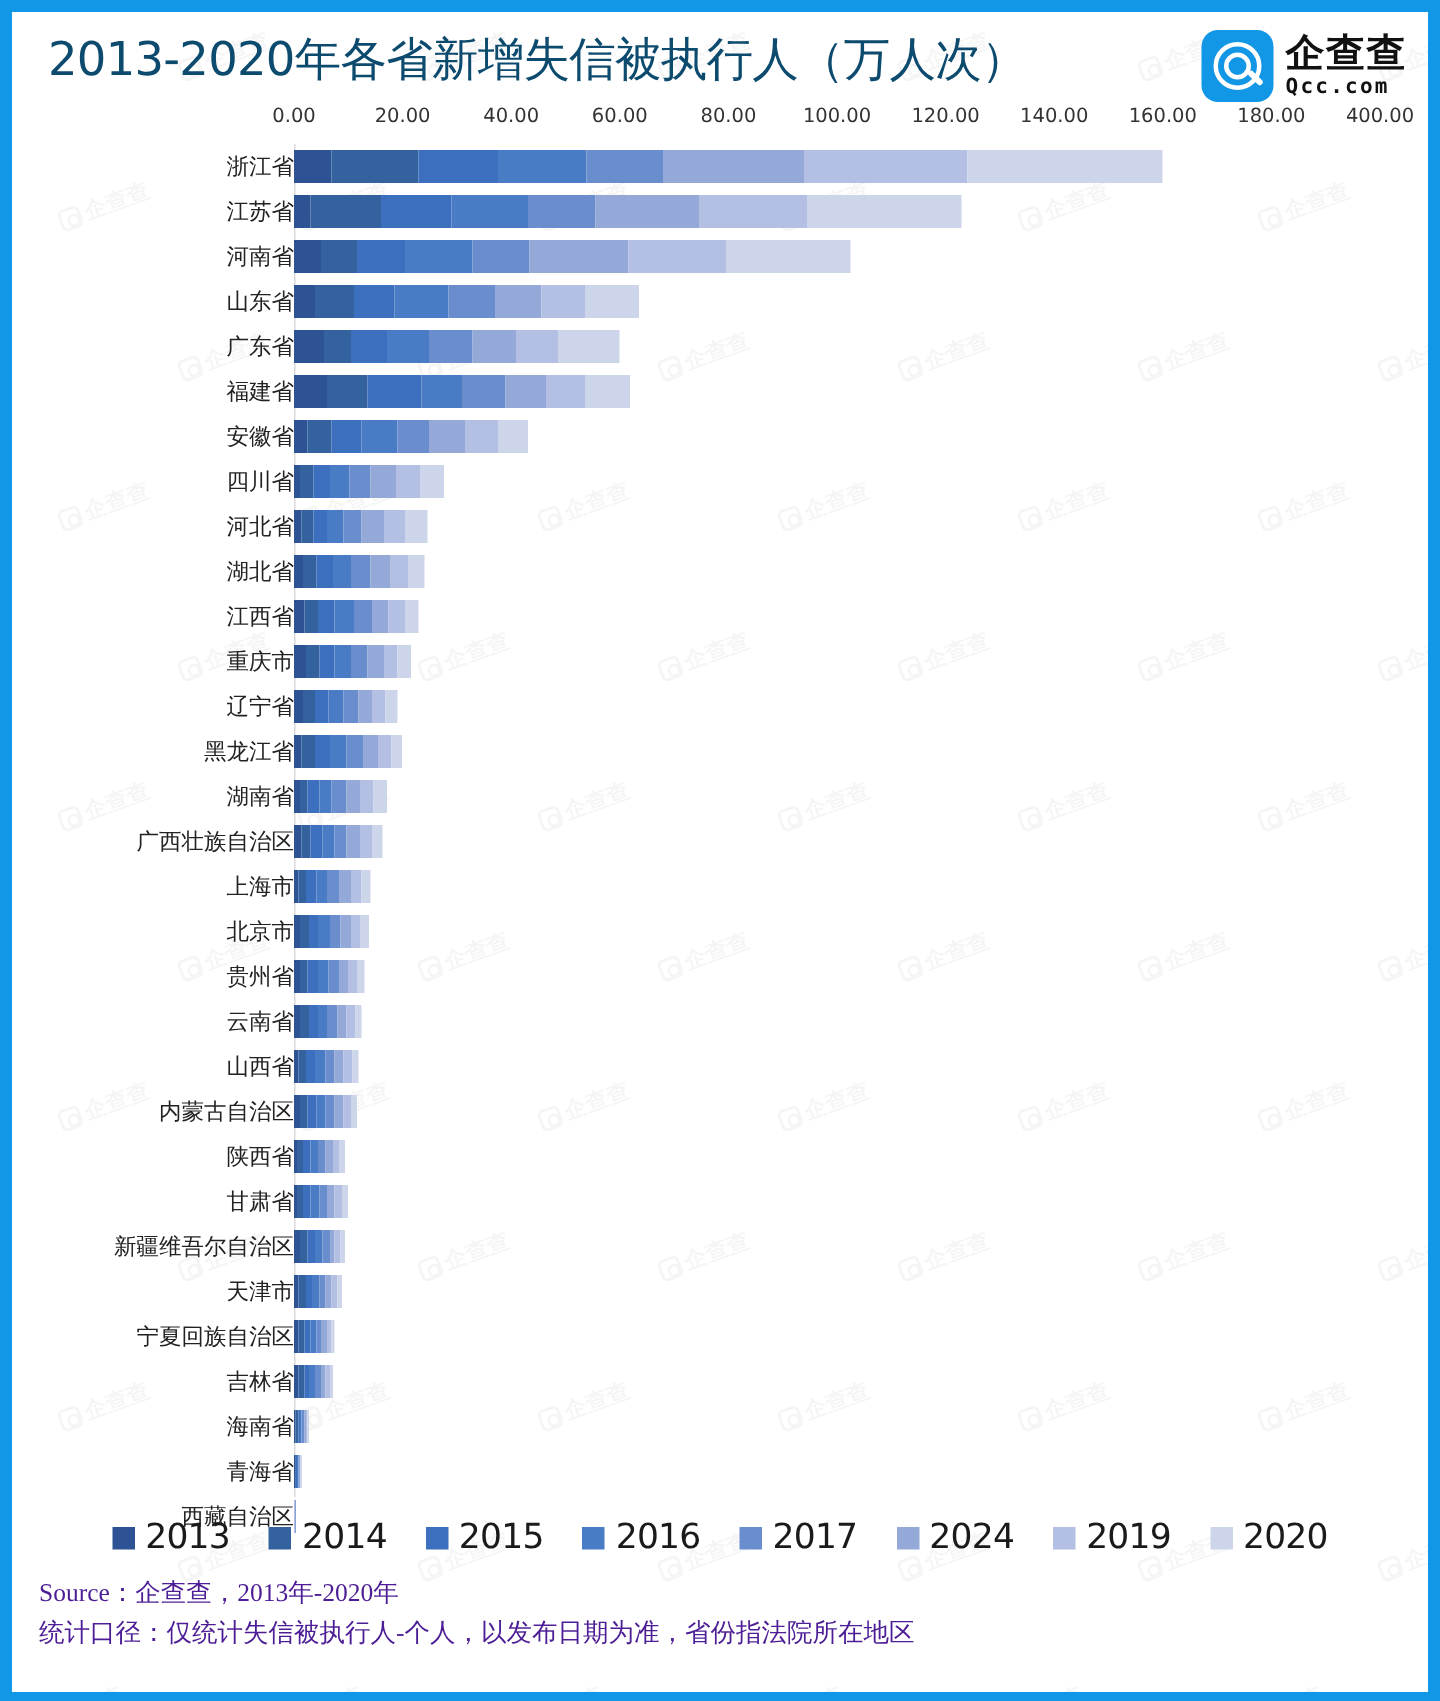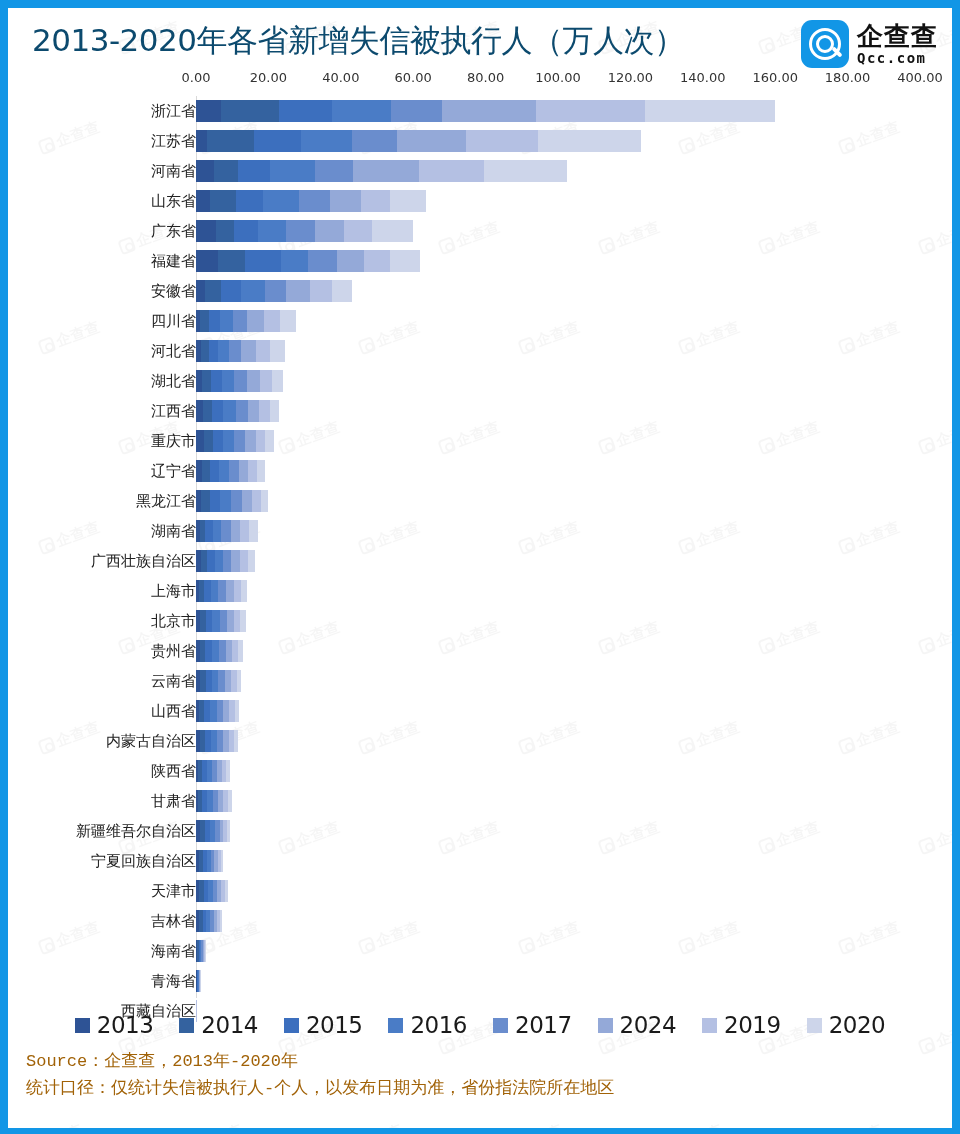--- a/index.html
+++ b/index.html
@@ -696,6 +696,19 @@
             </div>
           </div>
           <div class="row">
+            <div class="row-label">天津市</div>
+            <div class="bar" title="天津市 : 8.80">
+              <div class="seg" style="width: 2.896px; background: rgb(46, 83, 149);"></div>
+              <div class="seg" style="width: 4.706px; background: rgb(52, 98, 159);"></div>
+              <div class="seg" style="width: 4.706px; background: rgb(60, 111, 190);"></div>
+              <div class="seg" style="width: 4.344px; background: rgb(74, 124, 198);"></div>
+              <div class="seg" style="width: 4.344px; background: rgb(106, 141, 205);"></div>
+              <div class="seg" style="width: 3.982px; background: rgb(148, 169, 216);"></div>
+              <div class="seg" style="width: 3.62px; background: rgb(180, 192, 227);"></div>
+              <div class="seg" style="width: 3.258px; background: rgb(205, 213, 234);"></div>
+            </div>
+          </div>
+          <div class="row">
             <div class="row-label">宁夏回族自治区</div>
             <div class="bar" title="宁夏回族自治区 : 7.50">
               <div class="seg" style="width: 2.534px; background: rgb(46, 83, 149);"></div>
@@ -709,19 +722,6 @@
             </div>
           </div>
           <div class="row">
-            <div class="row-label">天津市</div>
-            <div class="bar" title="天津市 : 8.80">
-              <div class="seg" style="width: 2.896px; background: rgb(46, 83, 149);"></div>
-              <div class="seg" style="width: 4.706px; background: rgb(52, 98, 159);"></div>
-              <div class="seg" style="width: 4.706px; background: rgb(60, 111, 190);"></div>
-              <div class="seg" style="width: 4.344px; background: rgb(74, 124, 198);"></div>
-              <div class="seg" style="width: 4.344px; background: rgb(106, 141, 205);"></div>
-              <div class="seg" style="width: 3.982px; background: rgb(148, 169, 216);"></div>
-              <div class="seg" style="width: 3.62px; background: rgb(180, 192, 227);"></div>
-              <div class="seg" style="width: 3.258px; background: rgb(205, 213, 234);"></div>
-            </div>
-          </div>
-          <div class="row">
             <div class="row-label">吉林省</div>
             <div class="bar" title="吉林省 : 7.20">
               <div class="seg" style="width: 2.534px; background: rgb(46, 83, 149);"></div>

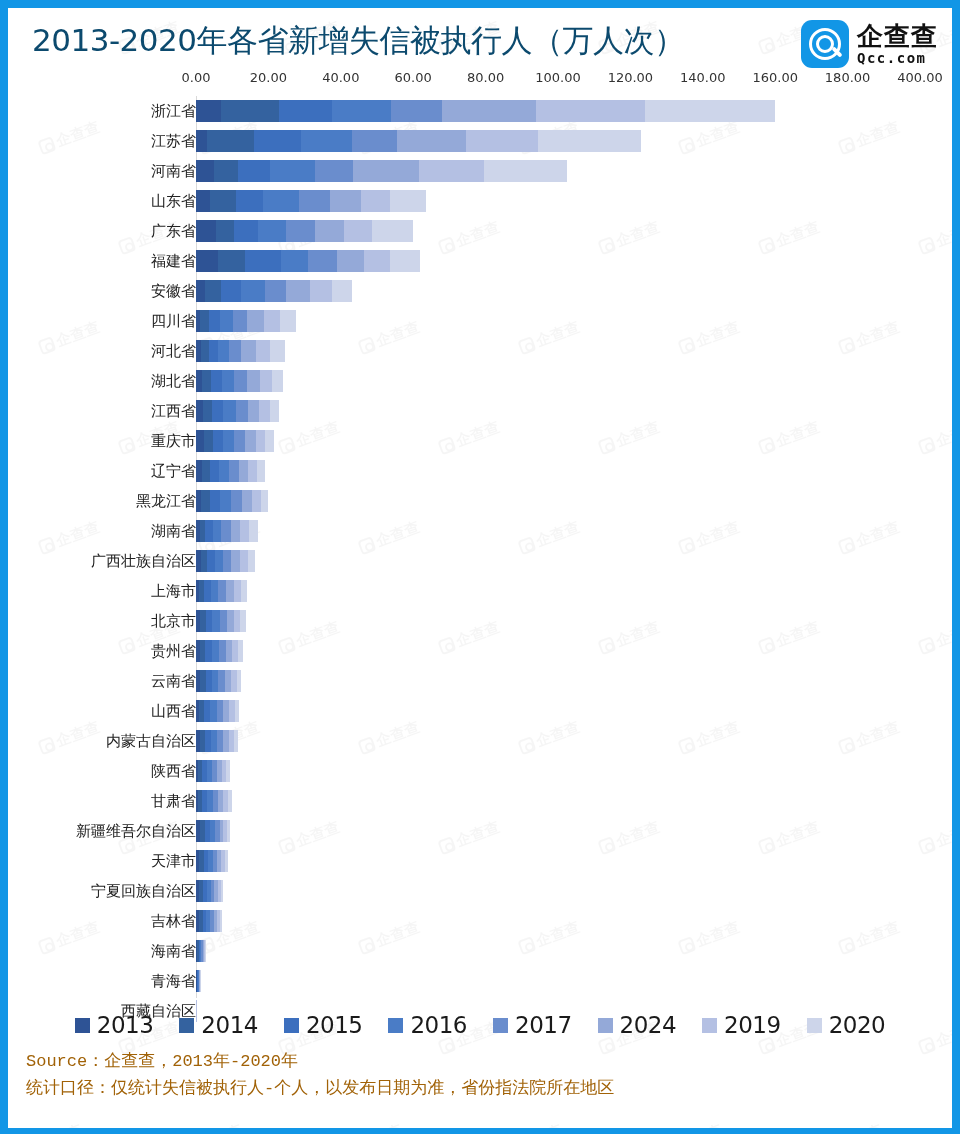--- a/index.html
+++ b/index.html
@@ -247,8 +247,8 @@
   .foot-line {
     font-size: 17px;
     line-height: 27px;
-    color: #a16207;
-    font-family: Liberation Mono, monospace;
+    color: #4c1d95;
+    font-family: Liberation Serif, serif;
     white-space: nowrap;
   }
 </style>

